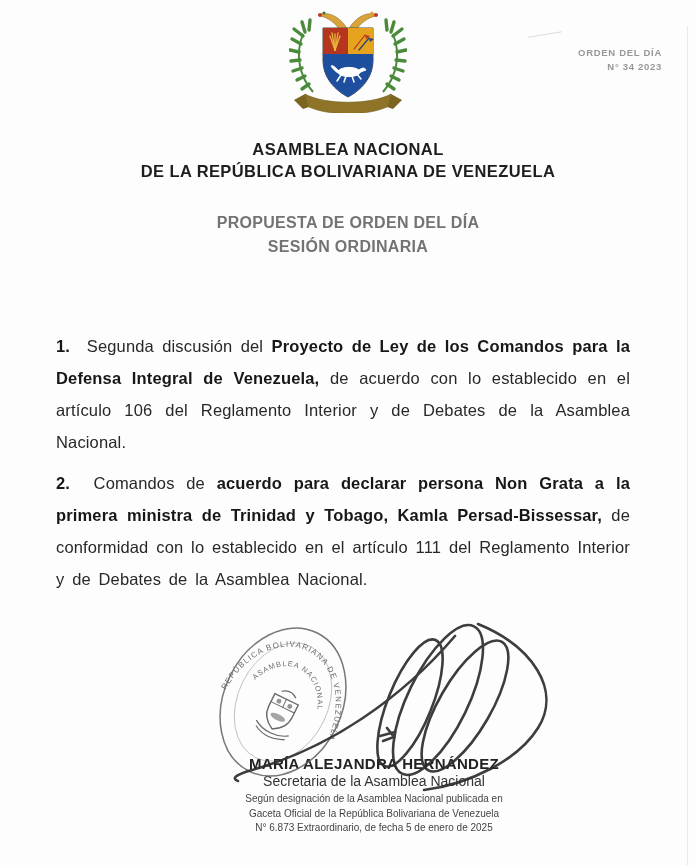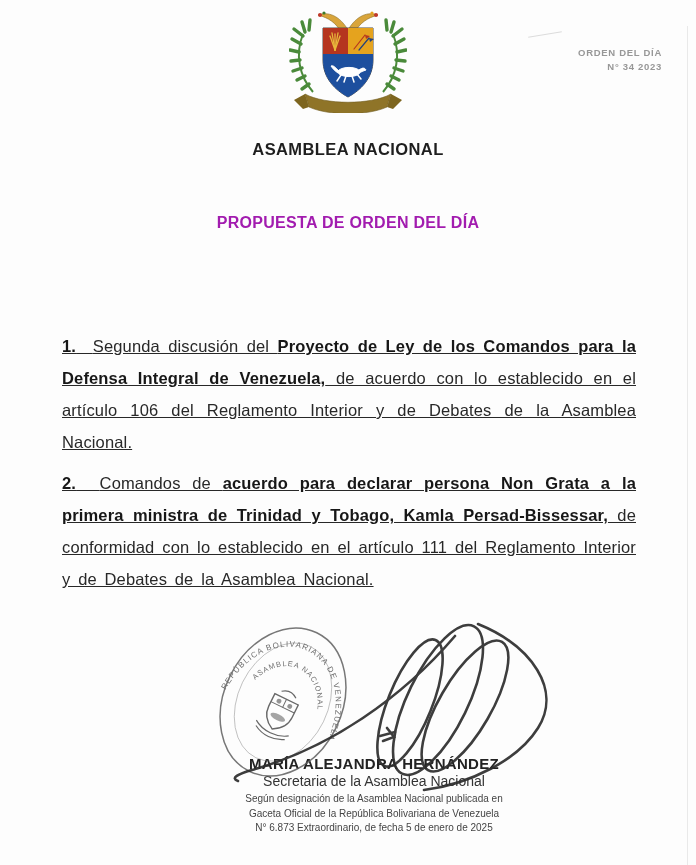--- a/index.html
+++ b/index.html
@@ -141,6 +141,7 @@
 
   <div class="doc-header">
     <div>ASAMBLEA NACIONAL</div>
+    <div>DE LA REPÚBLICA BOLIVARIANA DE VENEZUELA</div>
   </div>
 
   <div class="session-block">

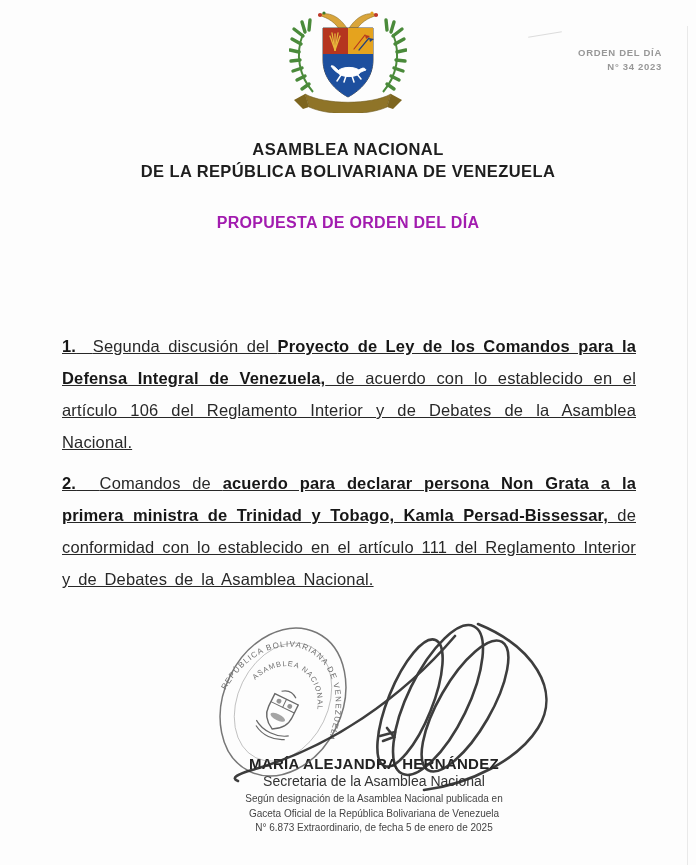--- a/index.html
+++ b/index.html
@@ -24,7 +24,7 @@
   }
   .session-block{
     position:absolute;left:0;top:211px;width:696px;text-align:center;
-    font-weight:700;font-size:16px;line-height:24px;letter-spacing:.3px;color:#a21caf;
+    font-weight:700;font-size:16px;line-height:24px;letter-spacing:.3px;color:#737373;
   }
   
   .agenda{

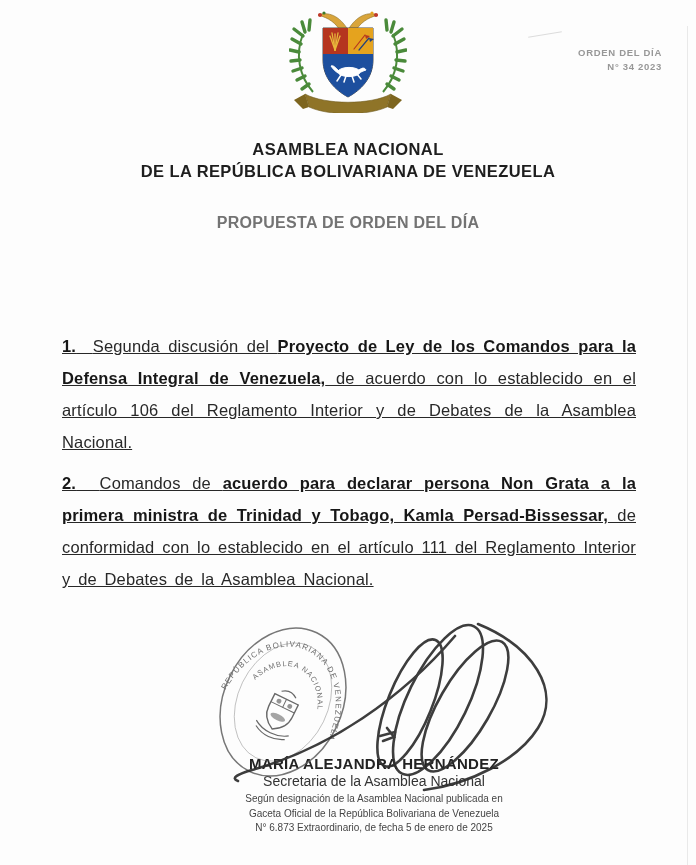--- a/index.html
+++ b/index.html
@@ -146,6 +146,7 @@
 
   <div class="session-block">
     <div>PROPUESTA DE ORDEN DEL DÍA</div>
+    <div>SESIÓN ORDINARIA</div>
   </div>
 
   <div class="agenda">

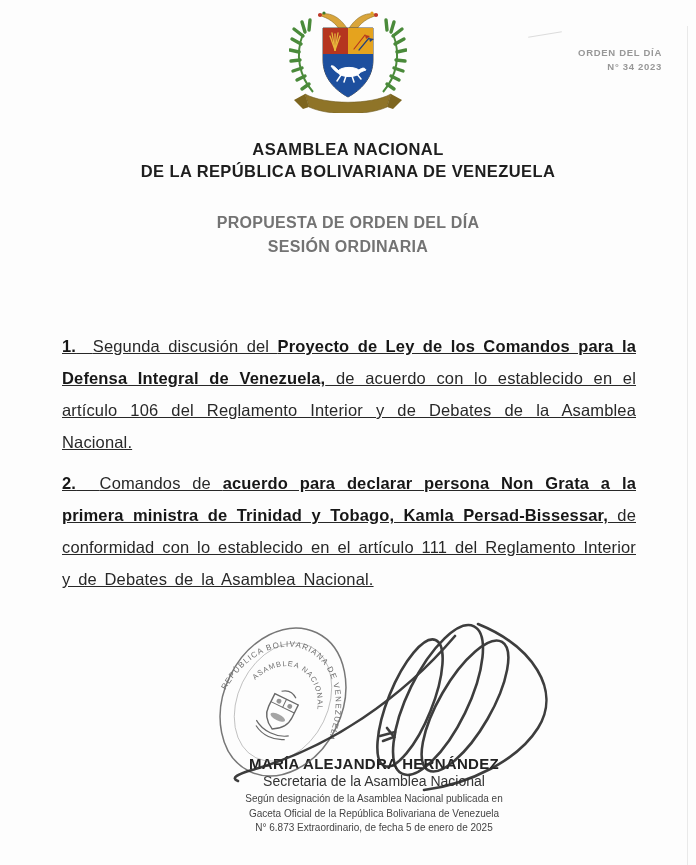--- a/index.html
+++ b/index.html
@@ -28,9 +28,9 @@
   }
   
   .agenda{
-    position:absolute;left:62px;top:330px;width:574px;
+    position:absolute;left:56px;top:330px;width:574px;
     font-size:16.5px;line-height:32px;text-align:justify;
-    word-spacing:3px;letter-spacing:.15px;color:#282828;text-decoration:underline;
+    word-spacing:3px;letter-spacing:.15px;color:#282828;
   }
   .agenda-item{margin:0 0 9px 0;}
   .agenda-item b{color:#171717;}

